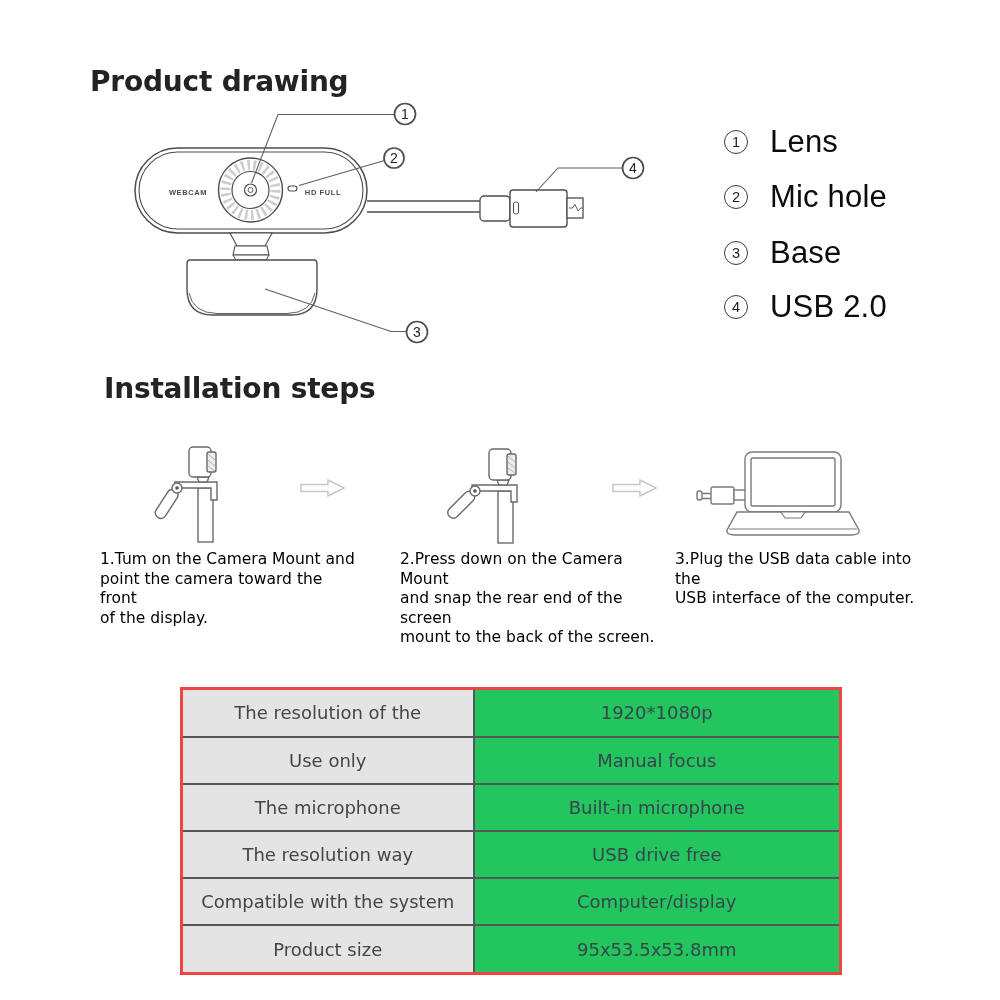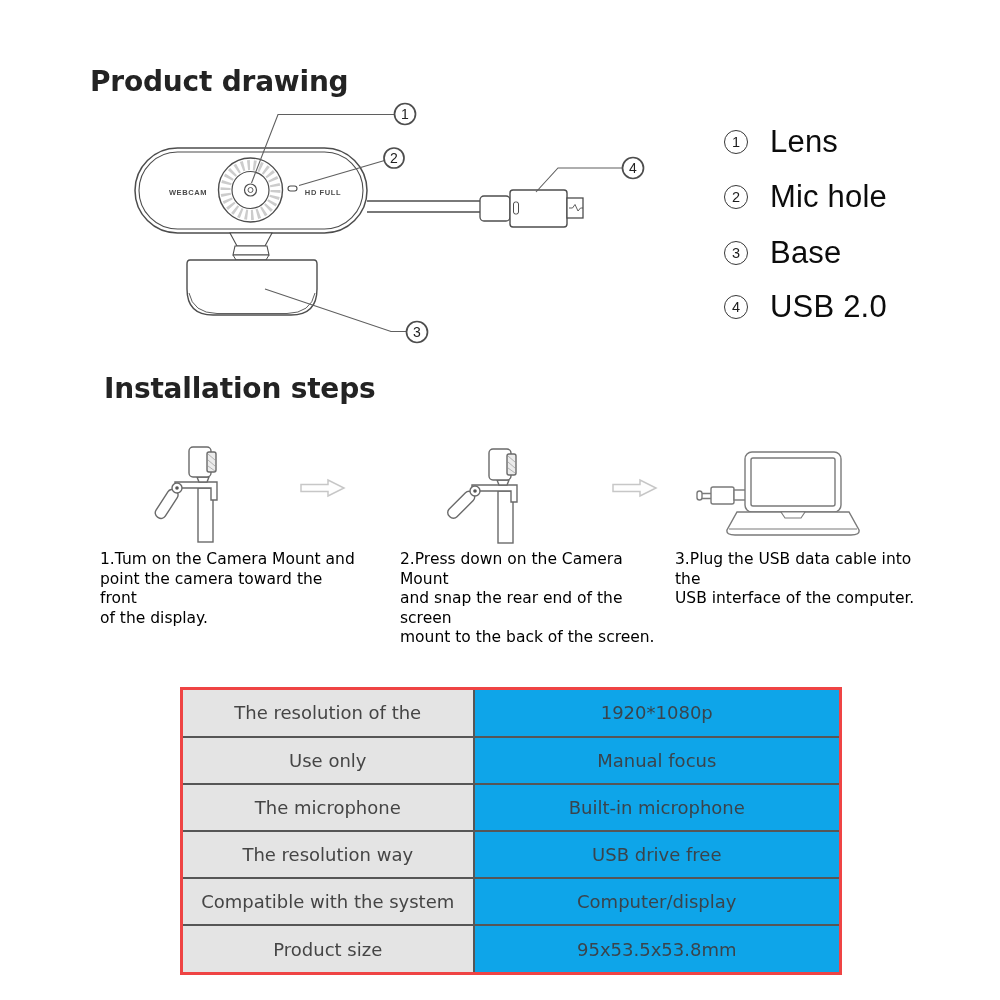--- a/index.html
+++ b/index.html
@@ -42,7 +42,7 @@
   #spec-table{position:absolute;left:180px;top:687px;width:662px;height:288px;border-collapse:collapse;table-layout:fixed;border:3px solid #ef4444;}
   #spec-table td{border:2px solid #565656;text-align:center;vertical-align:middle;font-size:18px;padding:0 6px;font-family:"DejaVu Sans","Liberation Sans",sans-serif;}
   td.spec-key{width:292px;background:#e4e4e4;color:#454545;}
-  td.spec-val{background:#0ea5e9;color:#3a444c;margin-left:9px;}
+  td.spec-val{background:#22c55e;color:#3a444c;margin-left:9px;}
 </style>
 </head>
 <body>

